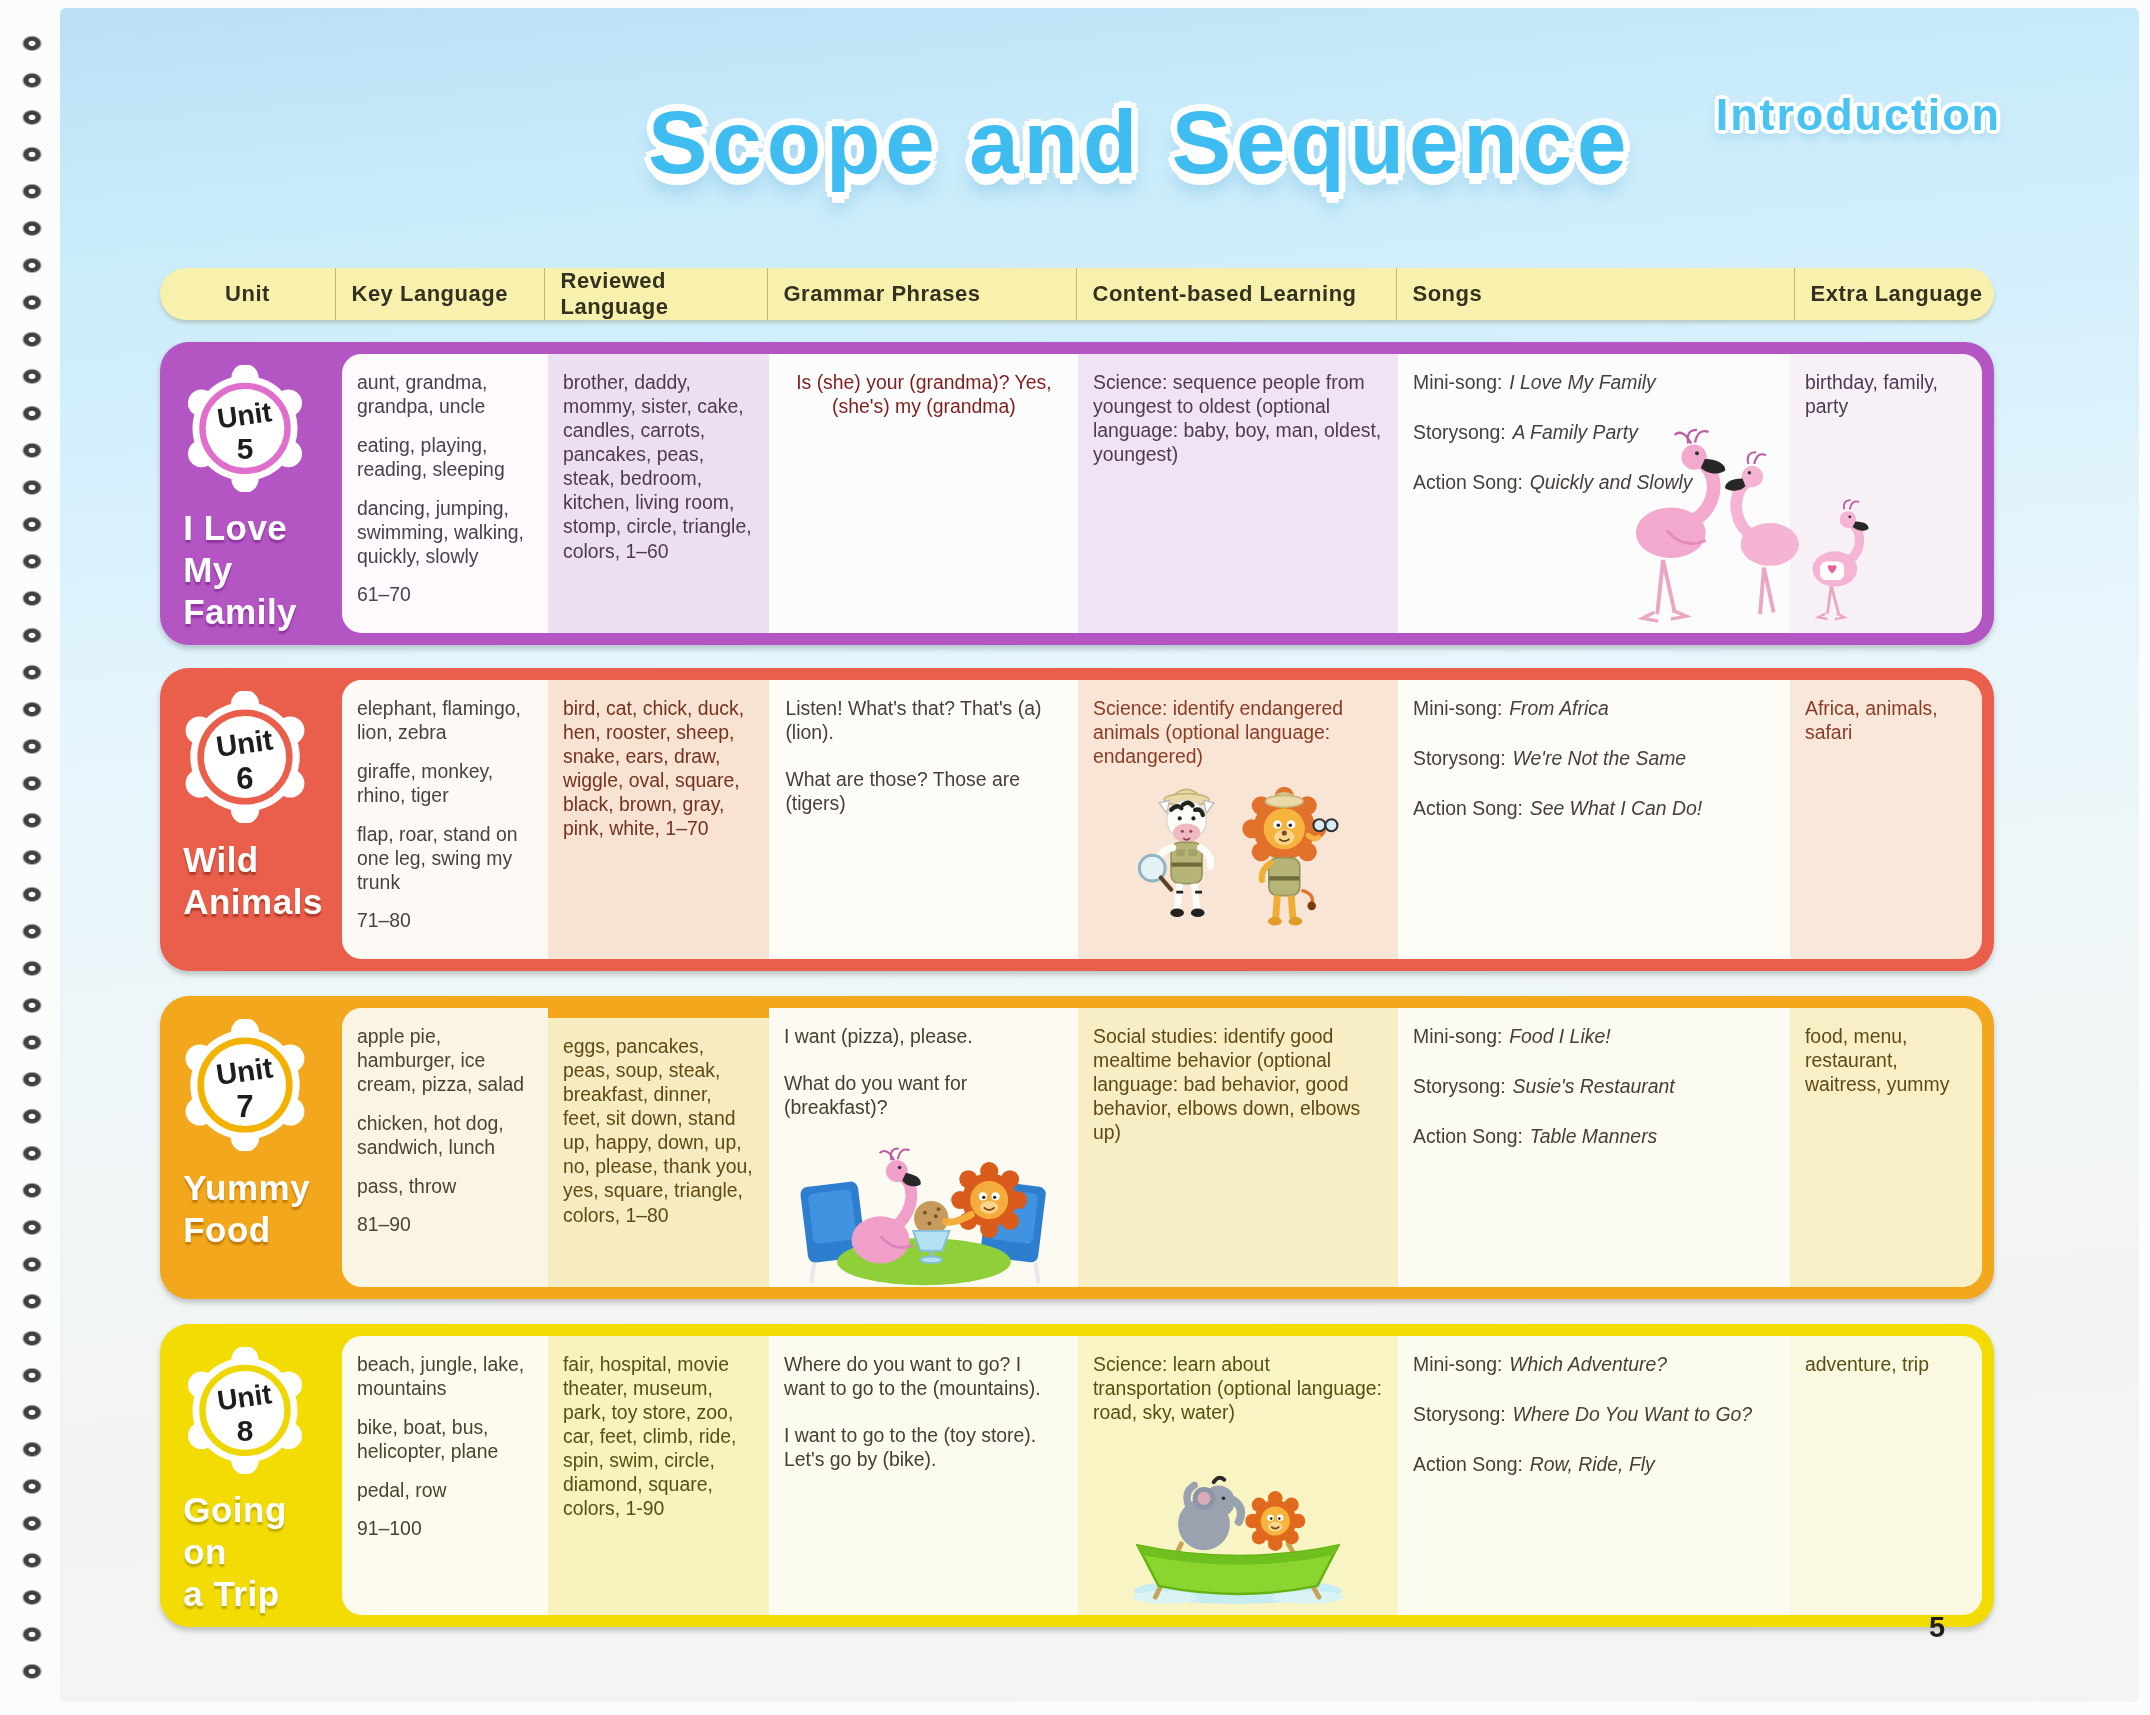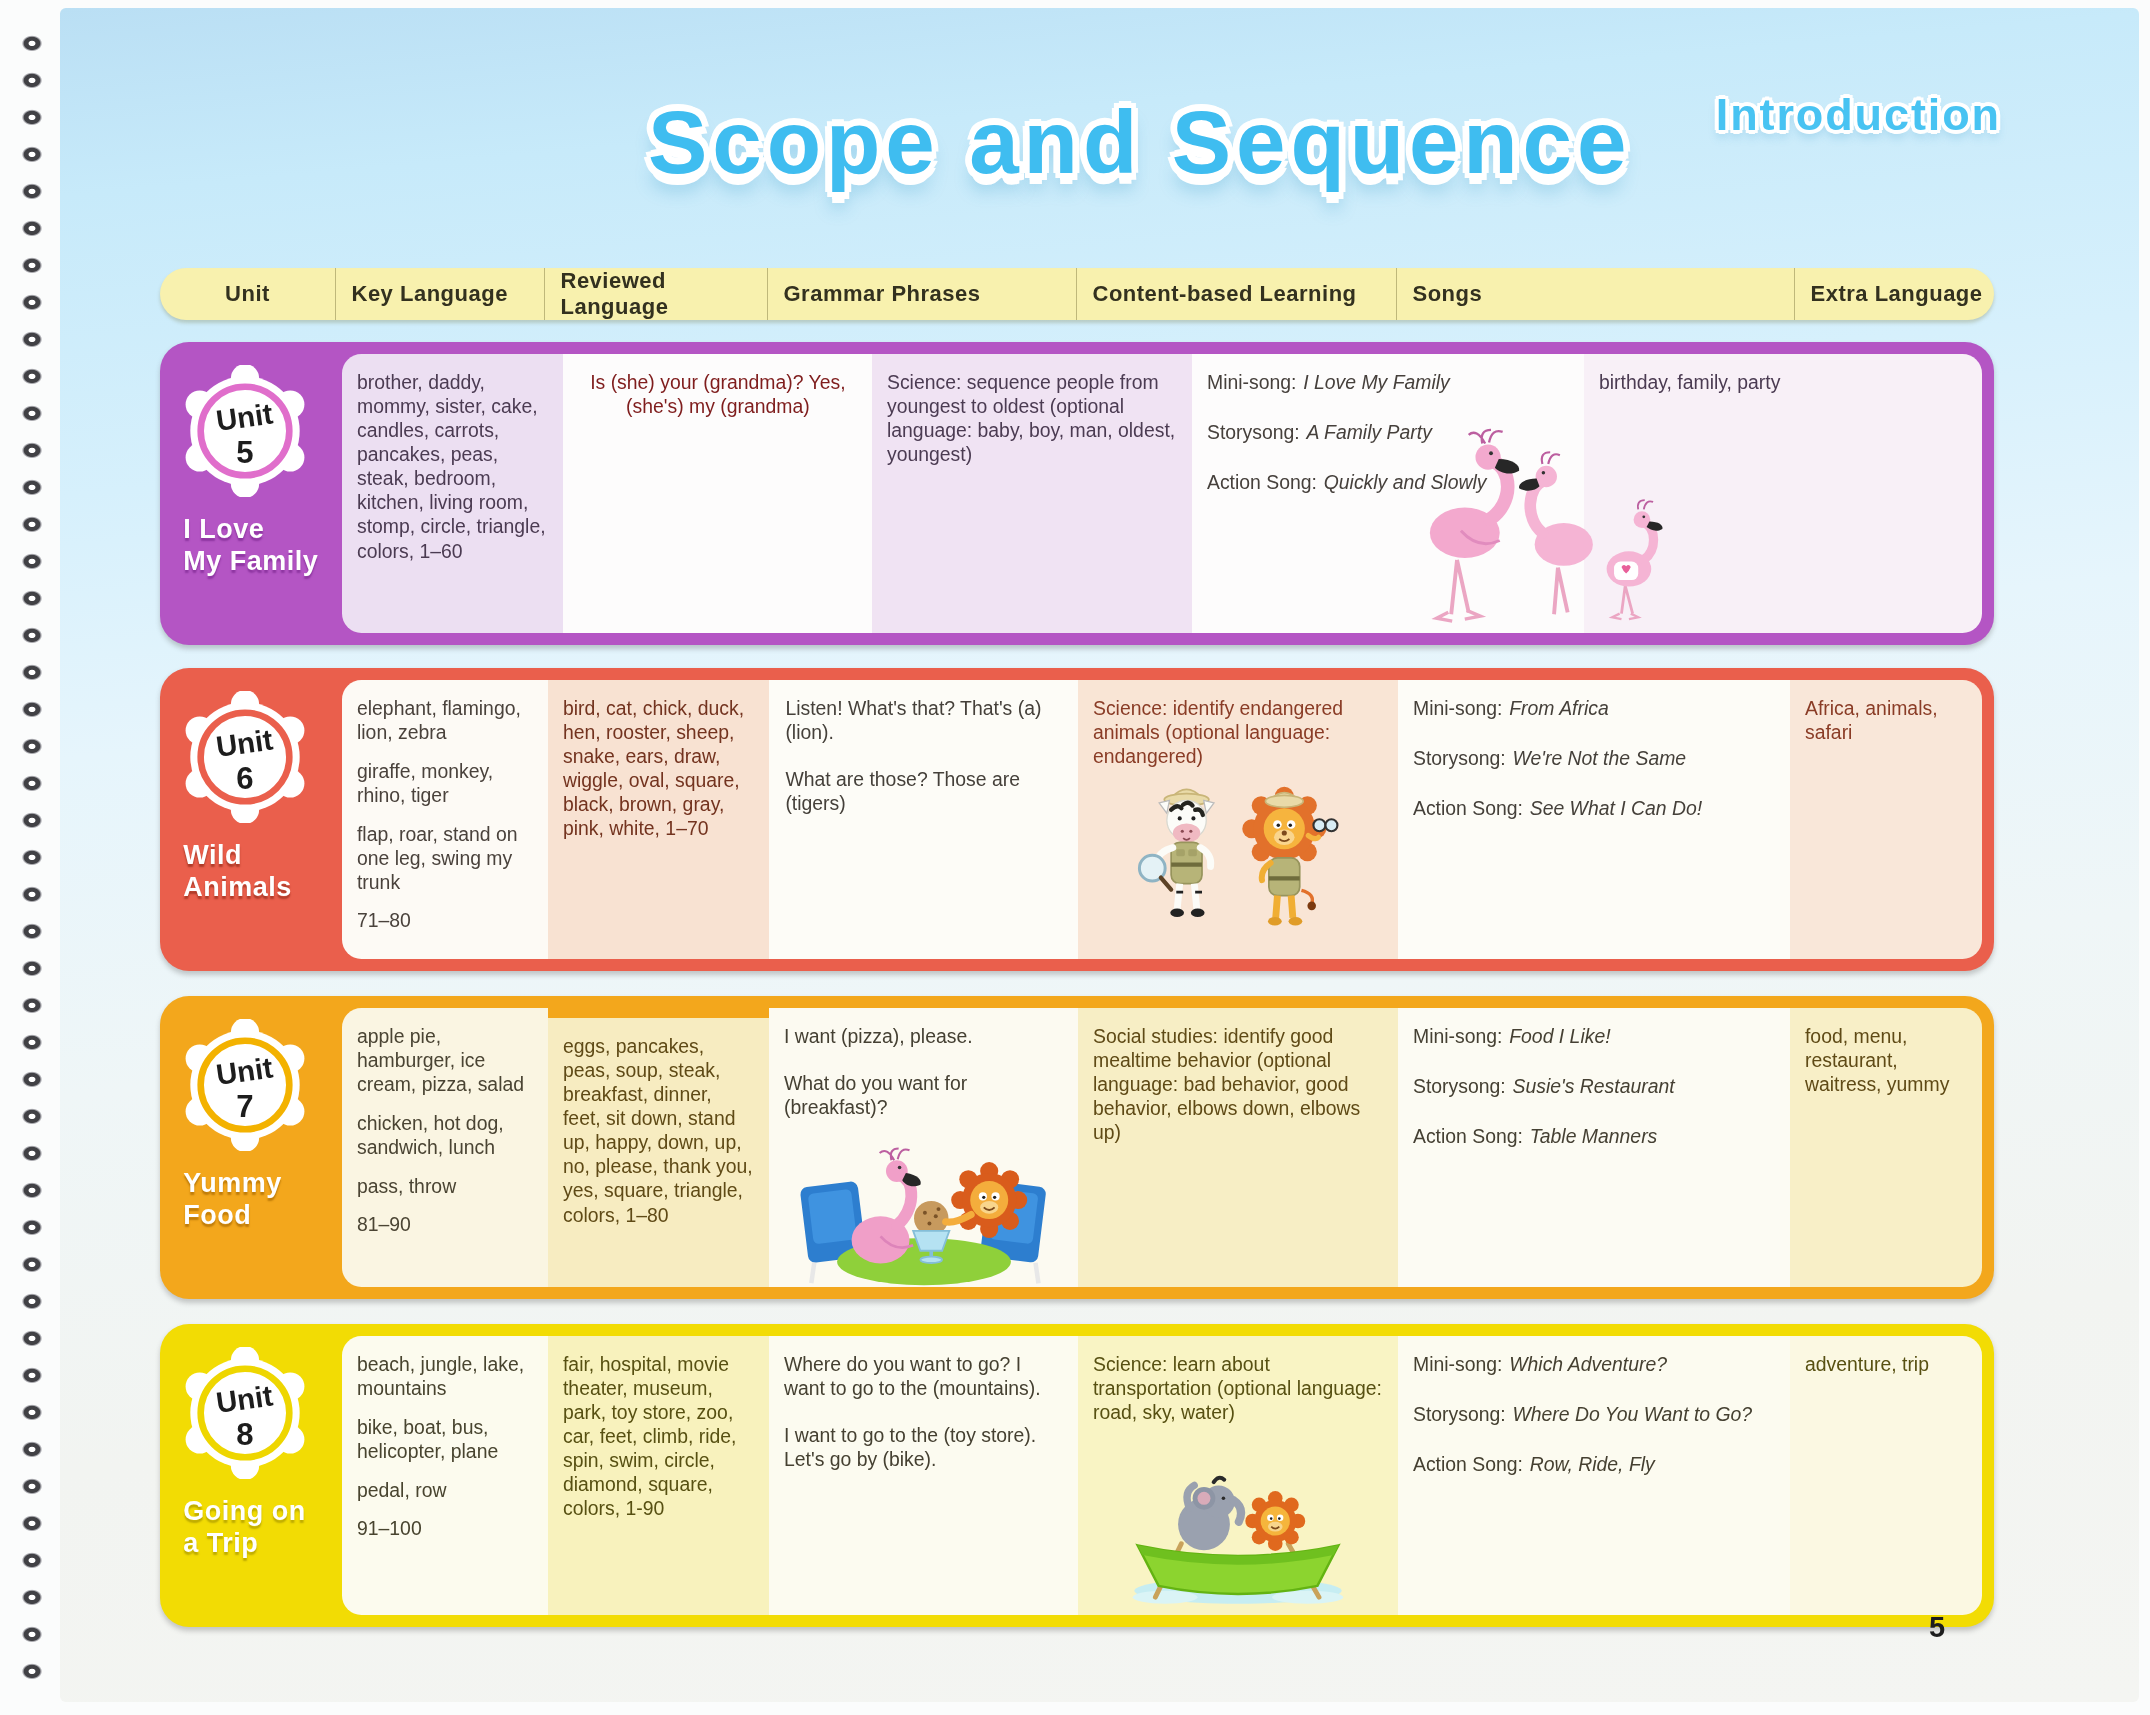--- a/index.html
+++ b/index.html
@@ -158,6 +158,12 @@
 My Family</div>
   </div>
   <div class="cells">
+    <div class="cell c-key">
+      <p>aunt, grandma, grandpa, uncle</p>
+      <p>eating, playing, reading, sleeping</p>
+      <p>dancing, jumping, swimming, walking, quickly, slowly</p>
+      <p>61–70</p>
+    </div>
     <div class="cell c-rev">
       <p>brother, daddy, mommy, sister, cake, candles, carrots, pancakes, peas, steak, bedroom, kitchen, living room, stomp, circle, triangle, colors, 1–60</p>
     </div>

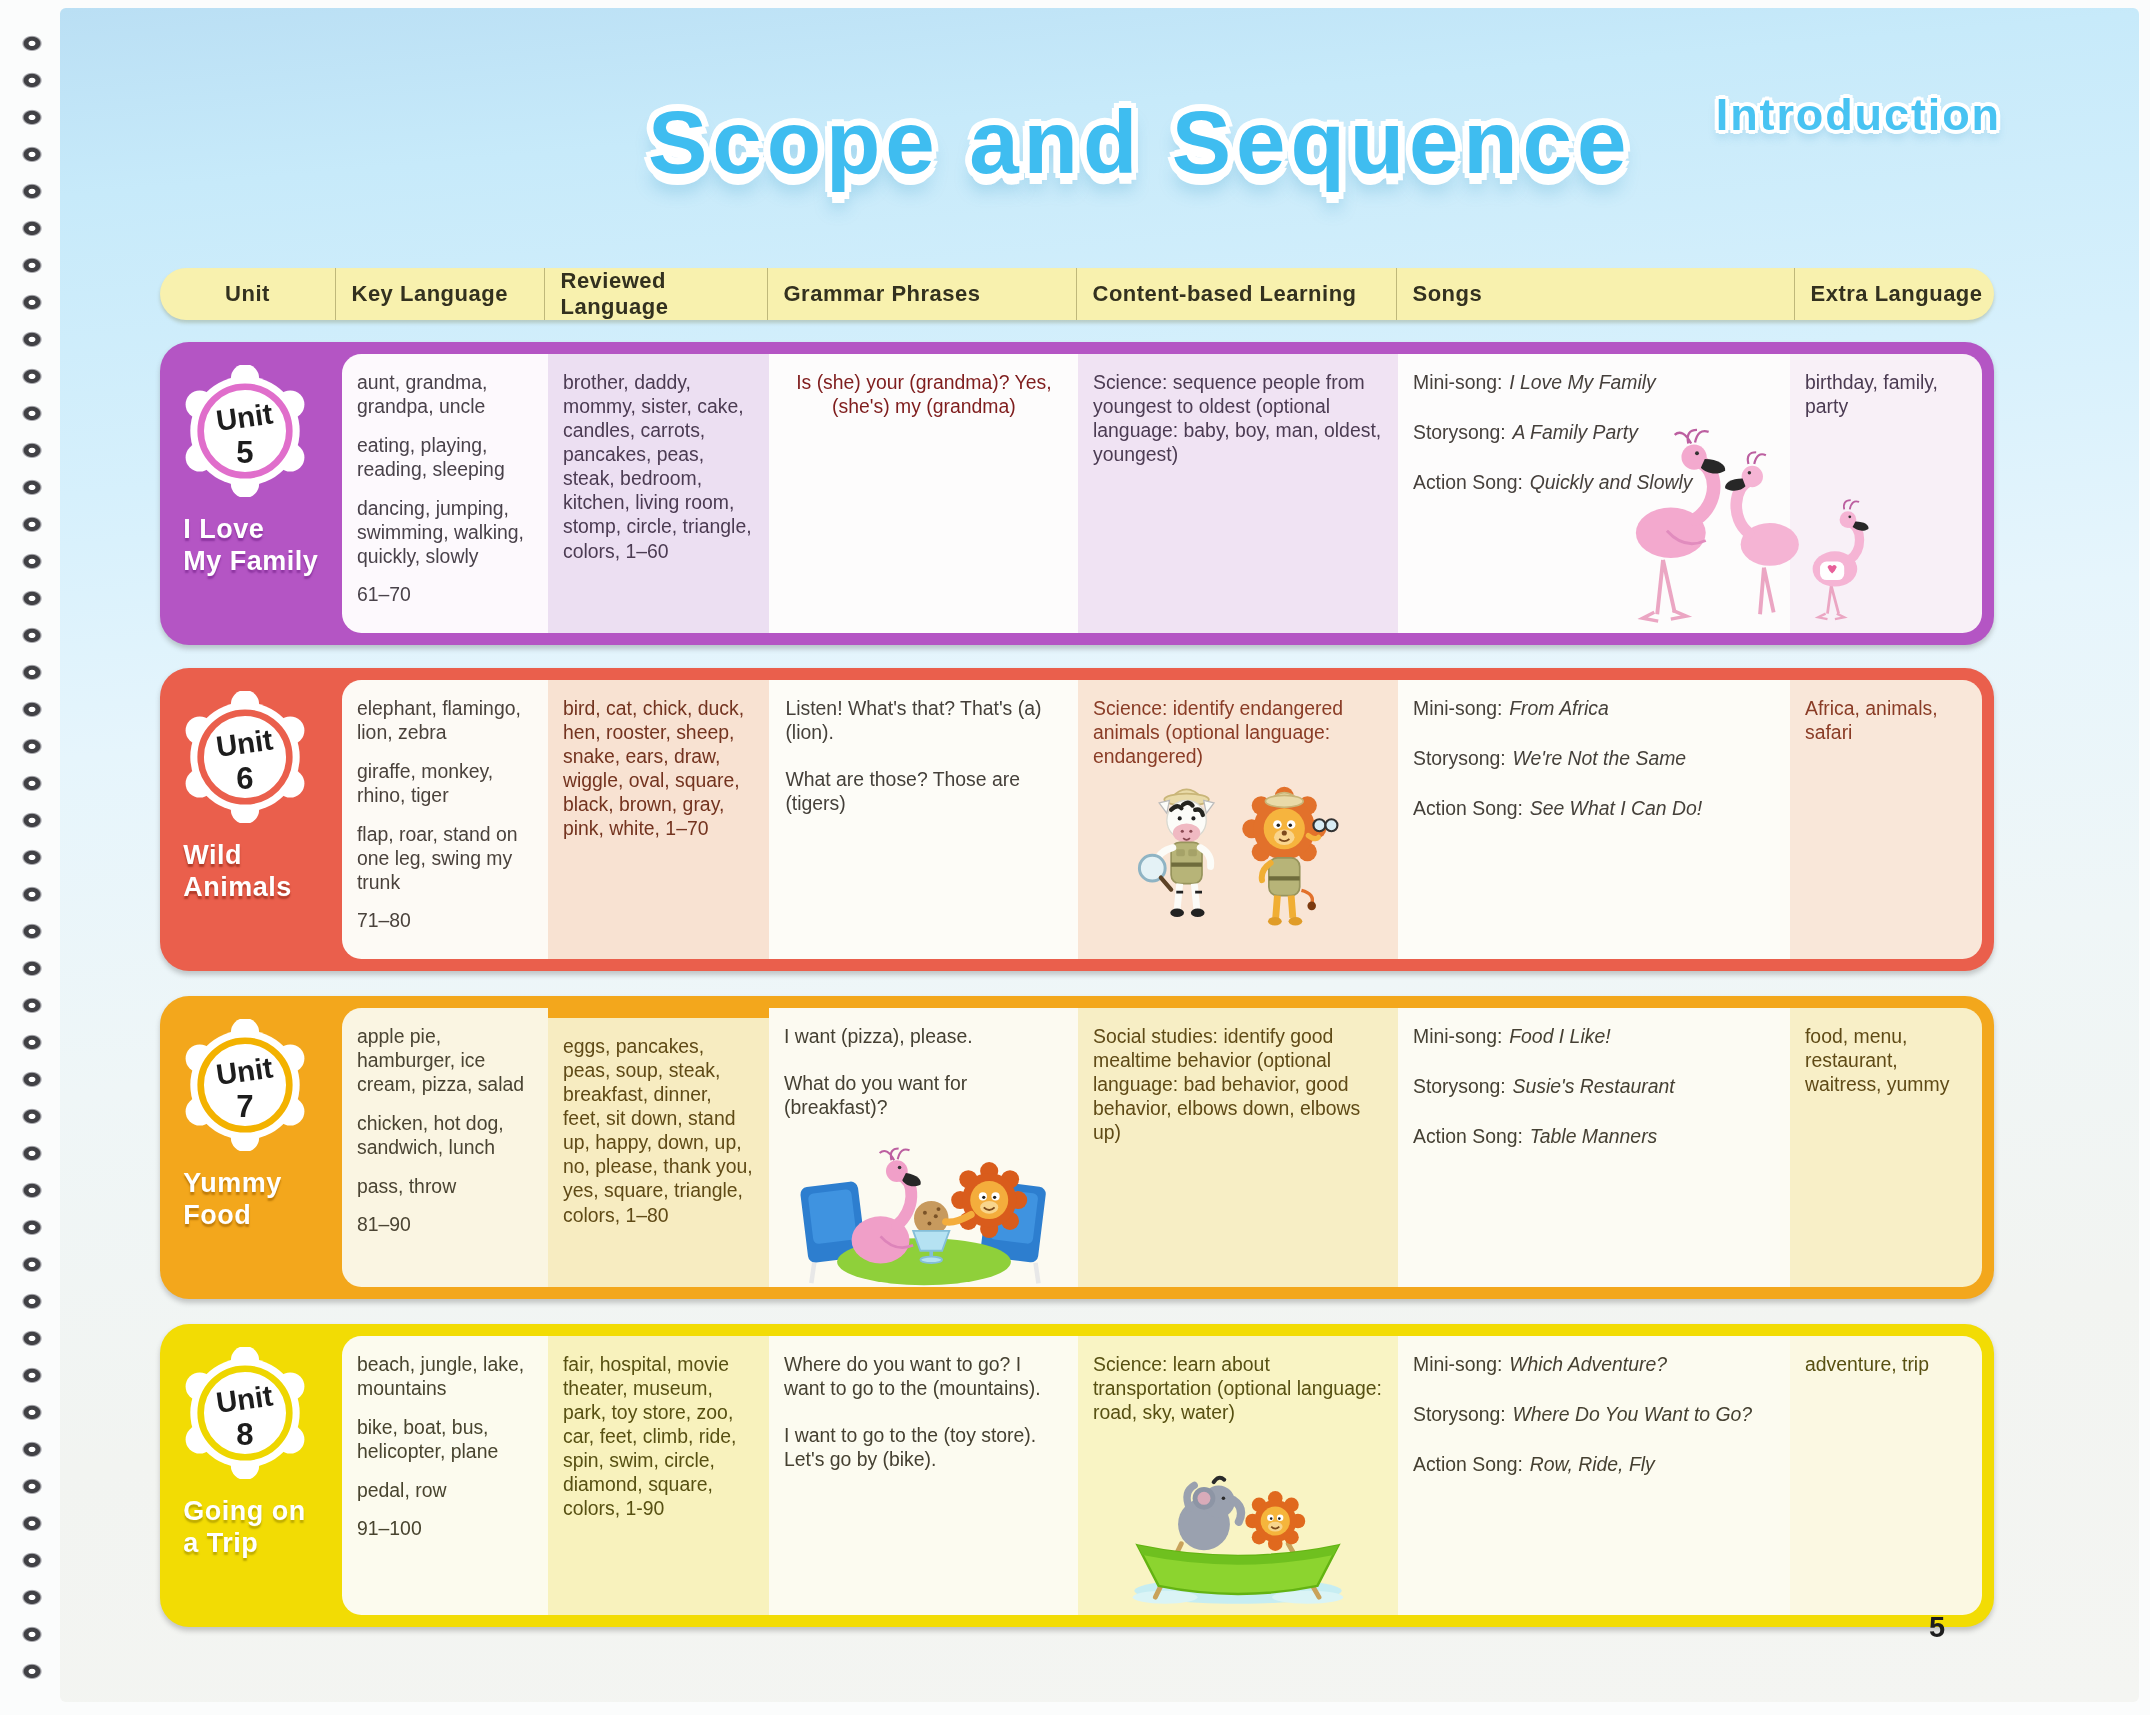--- a/index.html
+++ b/index.html
@@ -59,7 +59,7 @@
   .t1{font-size:31px;} .t2{font-size:33px;}
   .ring{fill:#fff;stroke-width:7;}
   .unit-title{
-    margin-top:15.5px;padding-left:11.6px;font-size:27px;font-weight:bold;color:#fff;
+    margin-top:15.5px;padding-left:11.6px;font-size:35px;font-weight:bold;color:#fff;
     white-space:pre-line;line-height:1.2;letter-spacing:0.5px;
   }
   .cells{flex:1;display:flex;border-radius:19.4px;overflow:hidden;margin-left:7.8px;}

